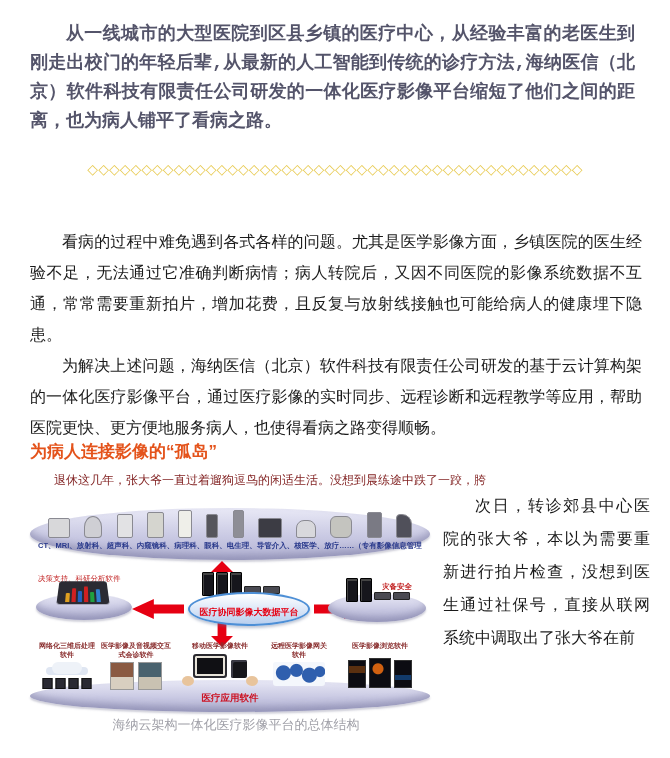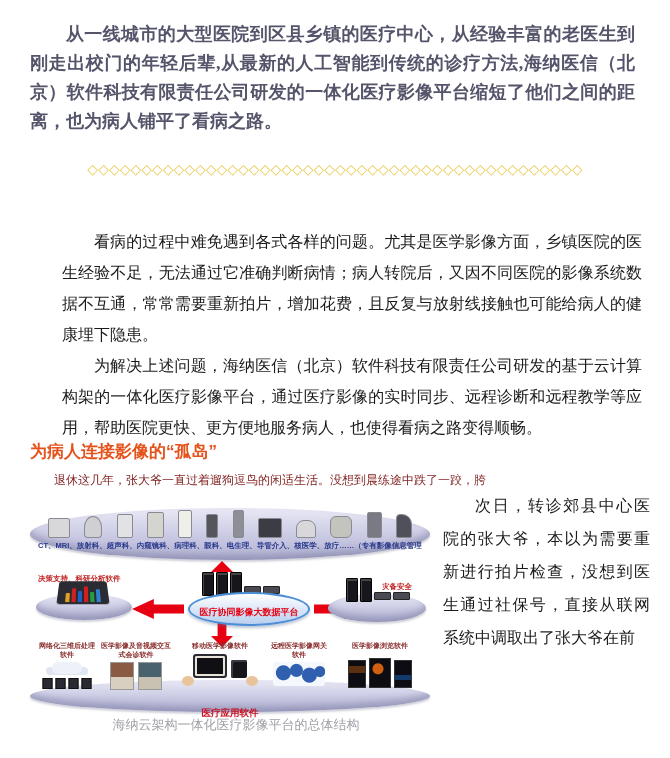--- a/index.html
+++ b/index.html
@@ -7,7 +7,7 @@
         font-family:"Liberation Serif","DejaVu Serif",serif;}
   
   .intro{position:absolute;left:30px;right:35px;top:20px;
-         font-family:Liberation Serif, serif;
+         font-family:Liberation Mono, monospace;
          font-weight:bold;font-size:18px;line-height:29px;color:#54546a;
          text-indent:2em;text-align:justify;}
   

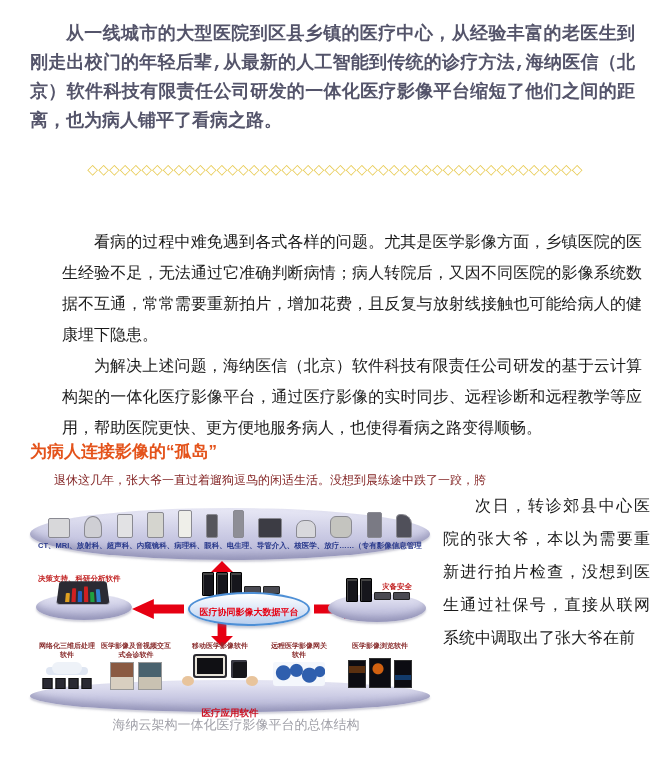--- a/index.html
+++ b/index.html
@@ -17,7 +17,7 @@
            font-family:"DejaVu Sans",sans-serif;}
   
   .bodytext{position:absolute;left:30px;right:28px;top:226px;
-            font-size:16px;line-height:31px;color:#1a1a1a;text-align:justify;margin-left:32px;}
+            font-size:16px;line-height:31px;color:#1a1a1a;text-align:justify;}
   .bodytext p{margin:0;text-indent:2em;}
   
   .heading{position:absolute;left:30px;top:440px;

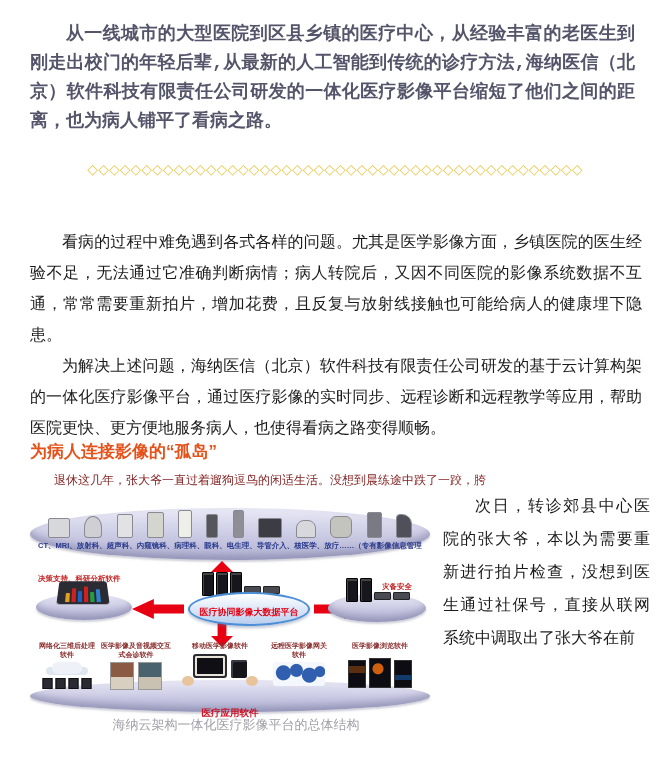--- a/index.html
+++ b/index.html
@@ -70,7 +70,7 @@
   .left-platter{left:6px;top:94px;width:96px;height:26px;}
   .left-label{position:absolute;left:8px;top:74px;width:110px;
               font-family:"Liberation Sans","DejaVu Sans",sans-serif;
-              font-size:7.5px;color:#c22323;font-weight:bold;white-space:nowrap;}
+              font-size:7.5px;color:#c22323;font-weight:normal;white-space:nowrap;}
   .chart-icon{position:absolute;left:28px;top:80px;width:50px;height:24px;
               background:#2b2b33;border-radius:3px;display:flex;align-items:flex-end;
               justify-content:center;gap:2px;padding:2px 4px;box-sizing:border-box;

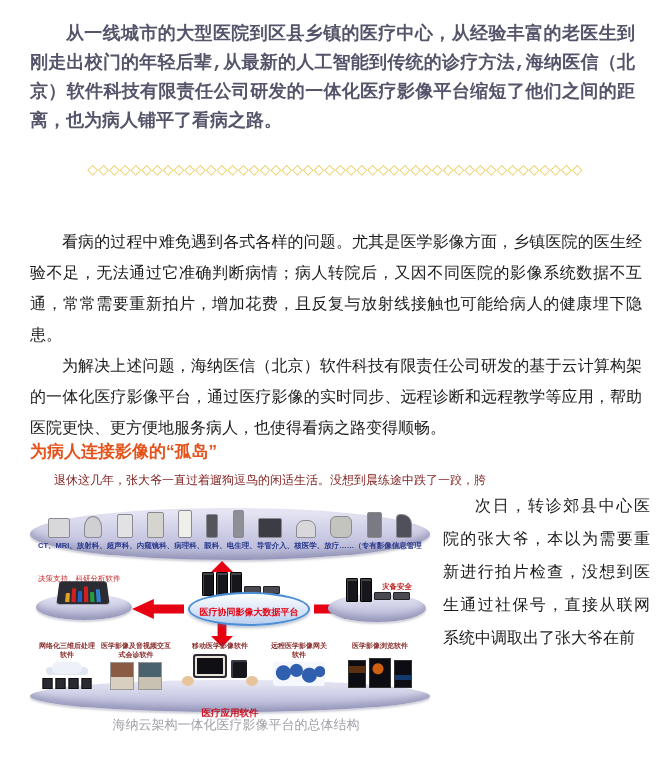--- a/index.html
+++ b/index.html
@@ -104,7 +104,7 @@
   .bottom-ellipse{left:0;top:180px;width:400px;height:32px;}
   .platform-label{position:absolute;left:0;top:192px;width:400px;text-align:center;
               font-family:"Liberation Sans","DejaVu Sans",sans-serif;
-              font-size:9.5px;font-weight:bold;color:#cc1122;margin-top:15px;}
+              font-size:9.5px;font-weight:bold;color:#cc1122;}
   .bgroup{position:absolute;top:142px;text-align:center;
               font-family:"Liberation Sans","DejaVu Sans",sans-serif;}
   .blabel{font-size:7px;line-height:8.5px;color:#8b3030;font-weight:bold;}

